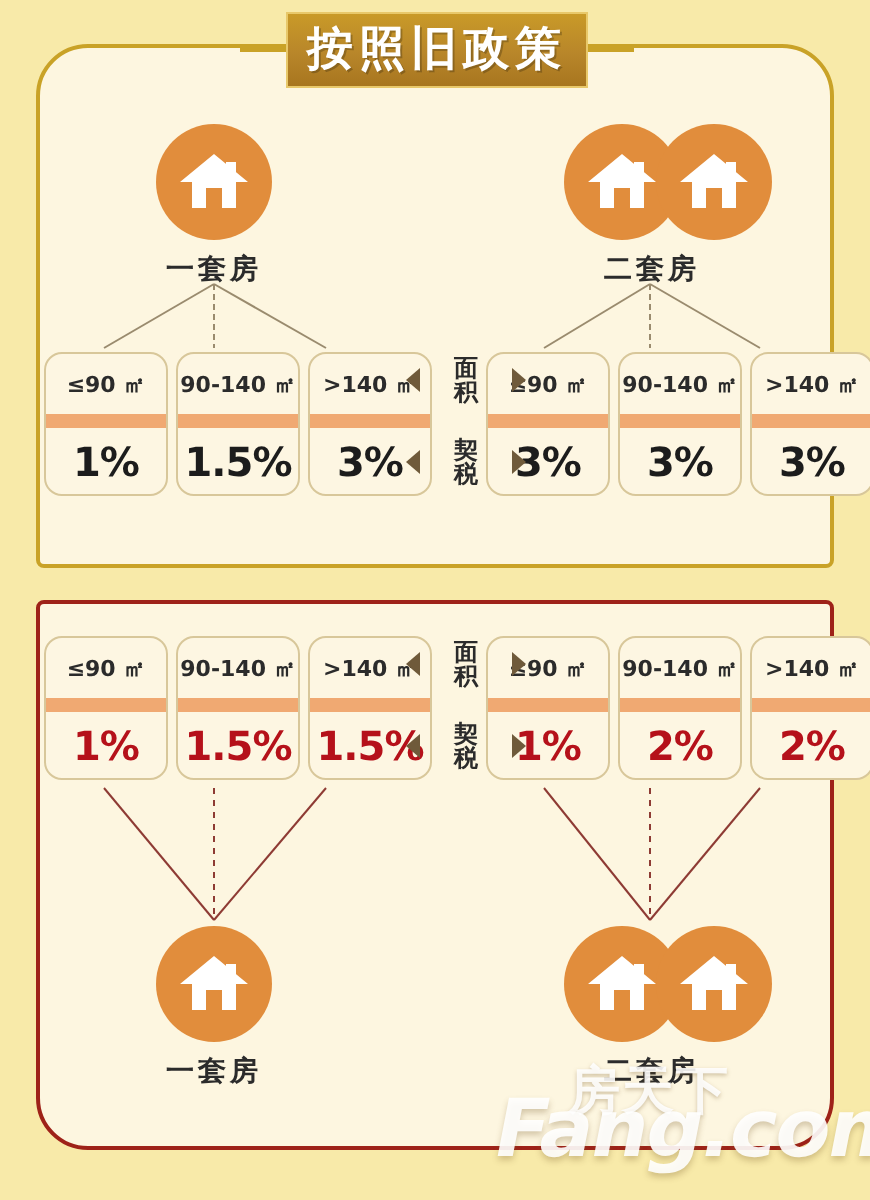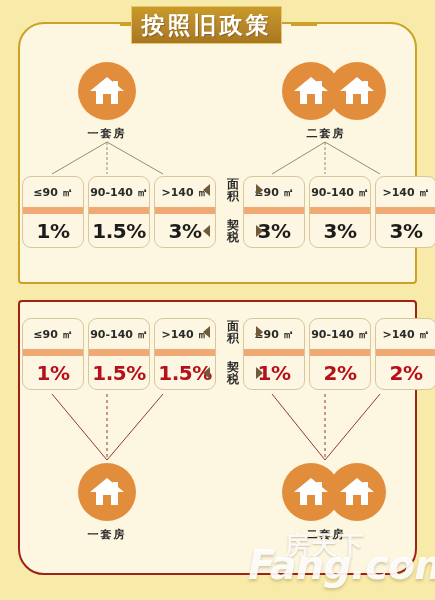--- a/index.html
+++ b/index.html
@@ -62,7 +62,7 @@
     text-shadow: 1px 1px 0 rgba(0,0,0,0.22);
   }
   .banner-old {
-    left: 131px;
+    left: 143px;
     top: 6px;
     width: 151px;
     height: 38px;

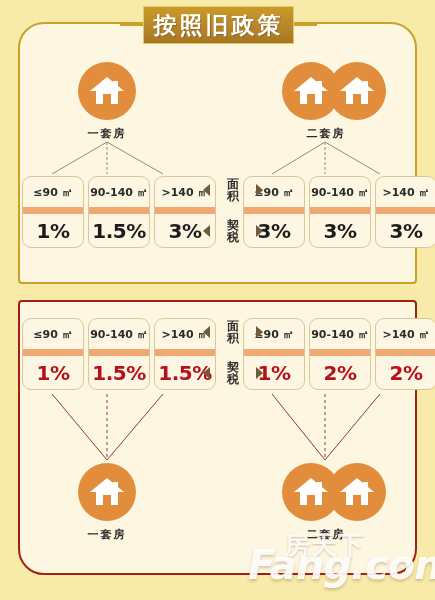--- a/index.html
+++ b/index.html
@@ -110,7 +110,7 @@
   .icon-caption {
     position: absolute;
     text-align: center;
-    font-size: 11px;
+    font-size: 14px;
     font-weight: bold;
     color: #2b2b2b;
     letter-spacing: 2px;

